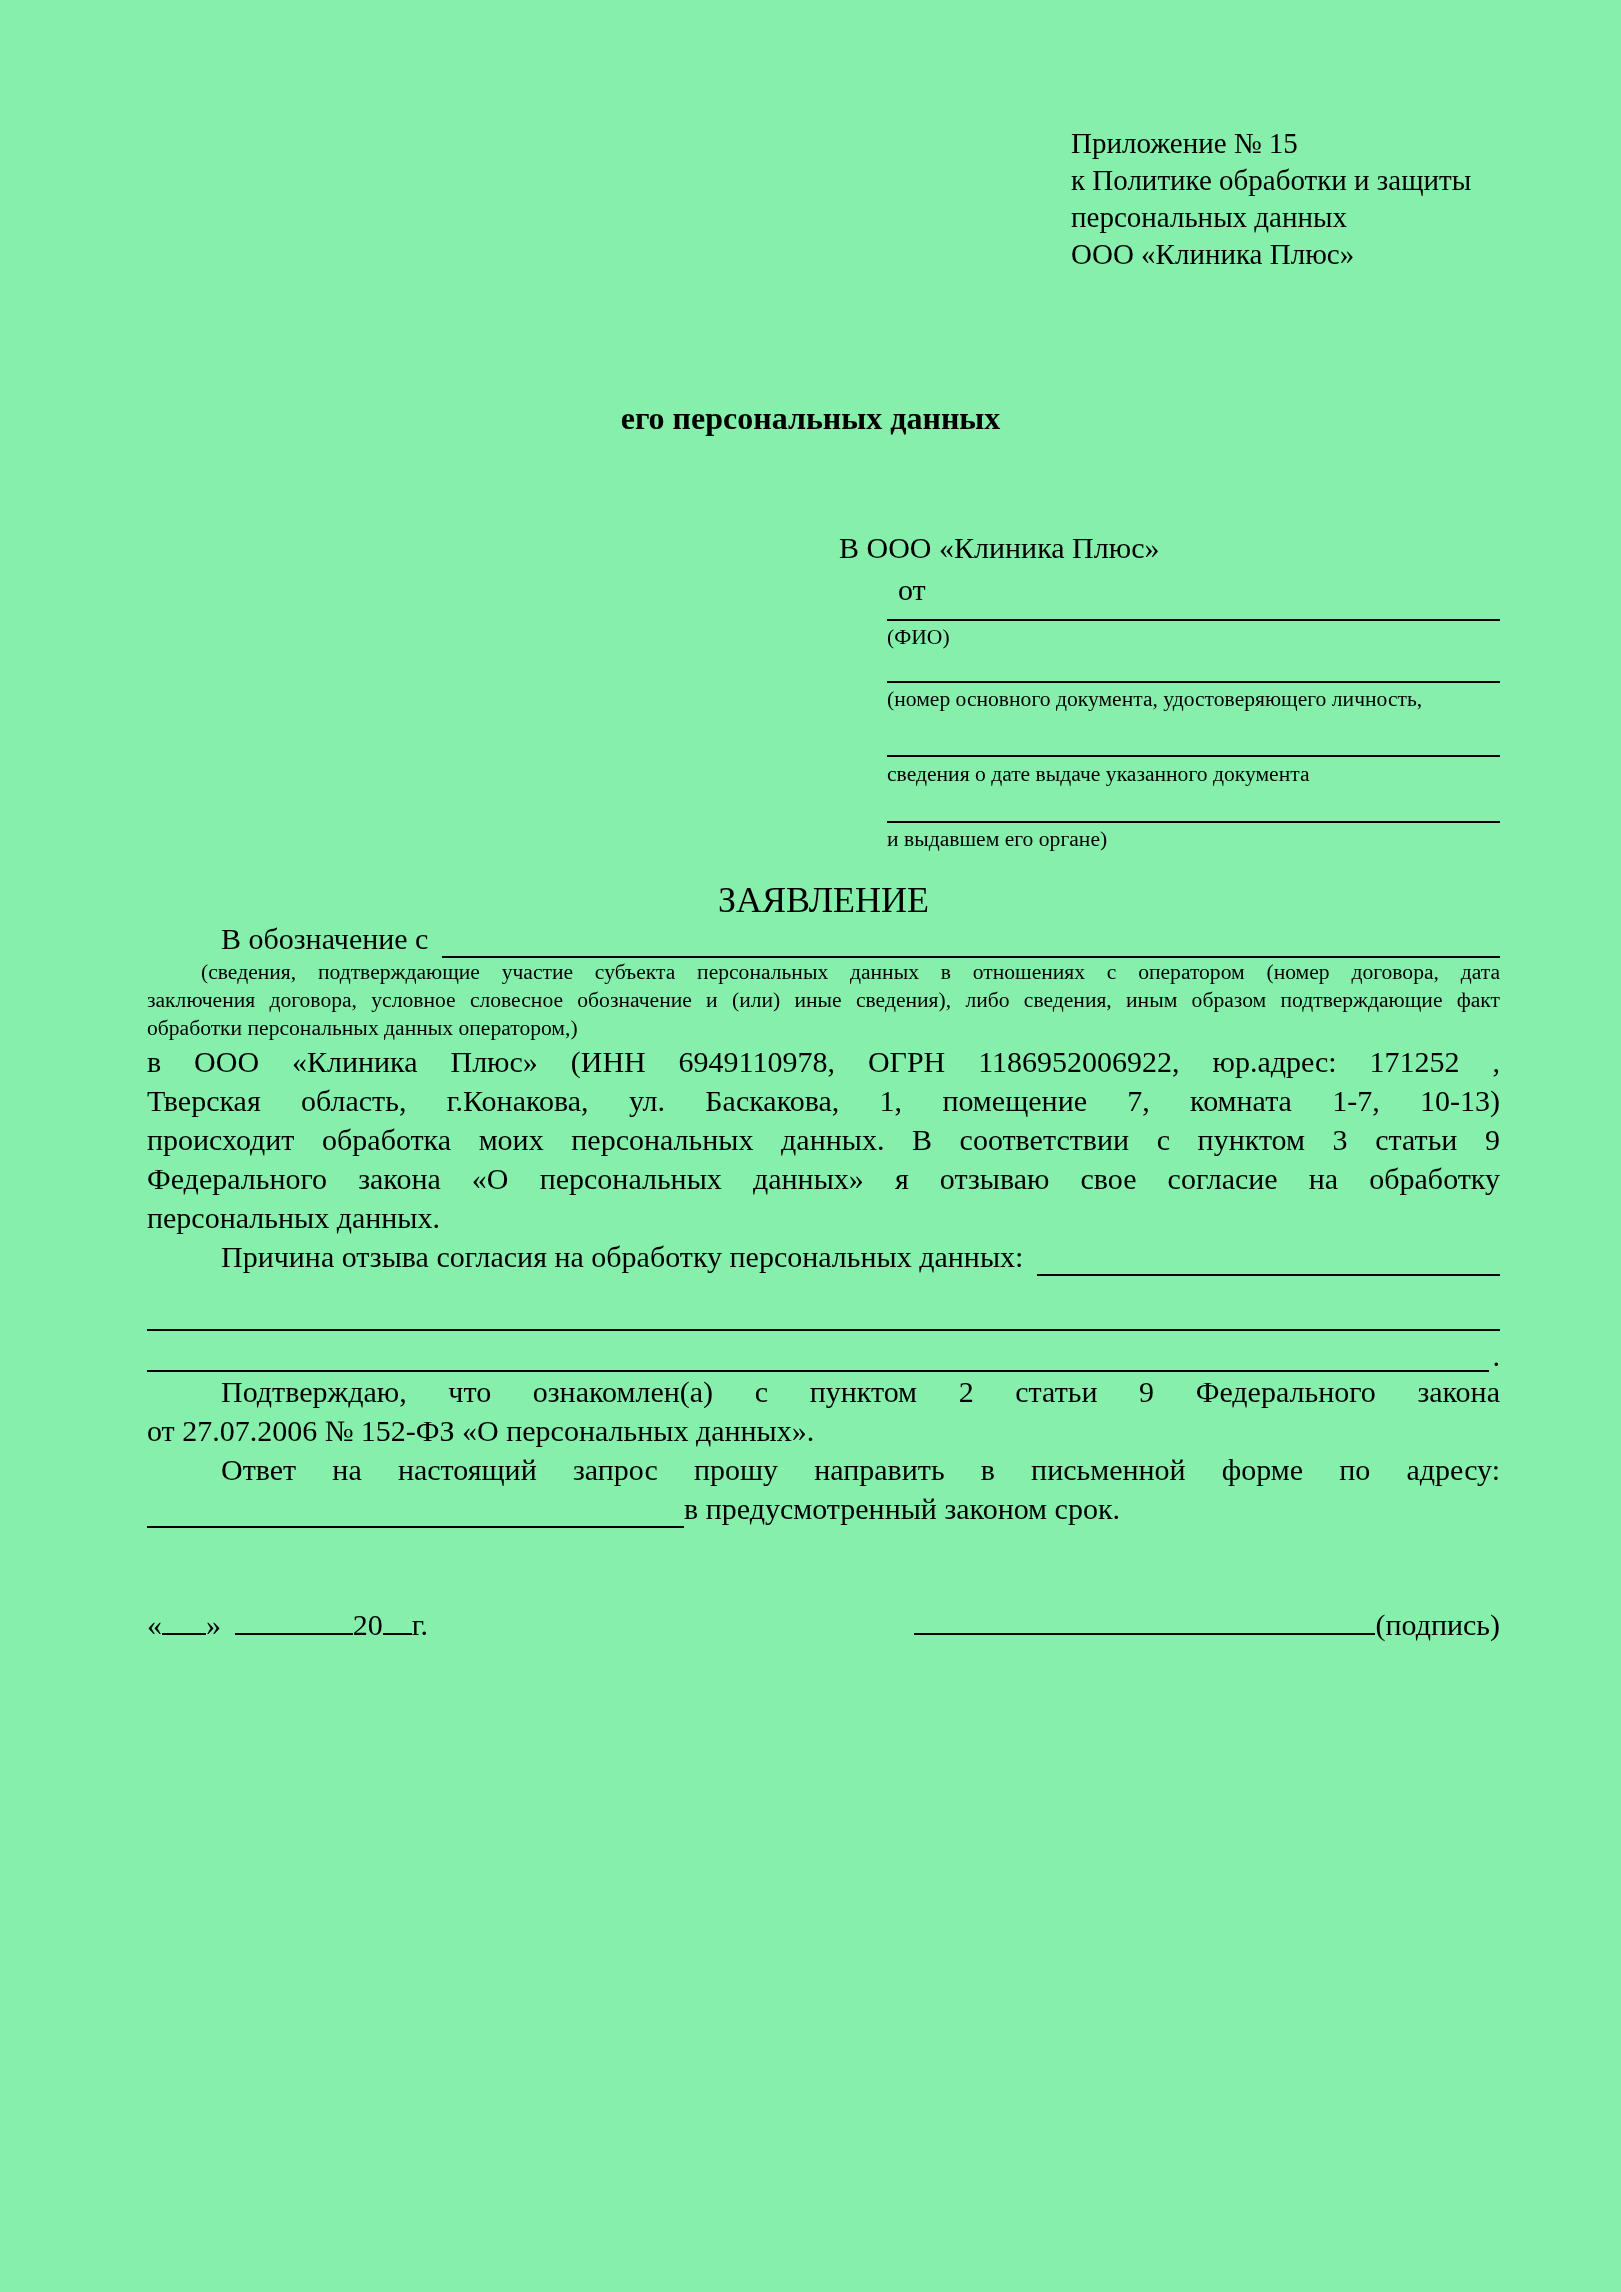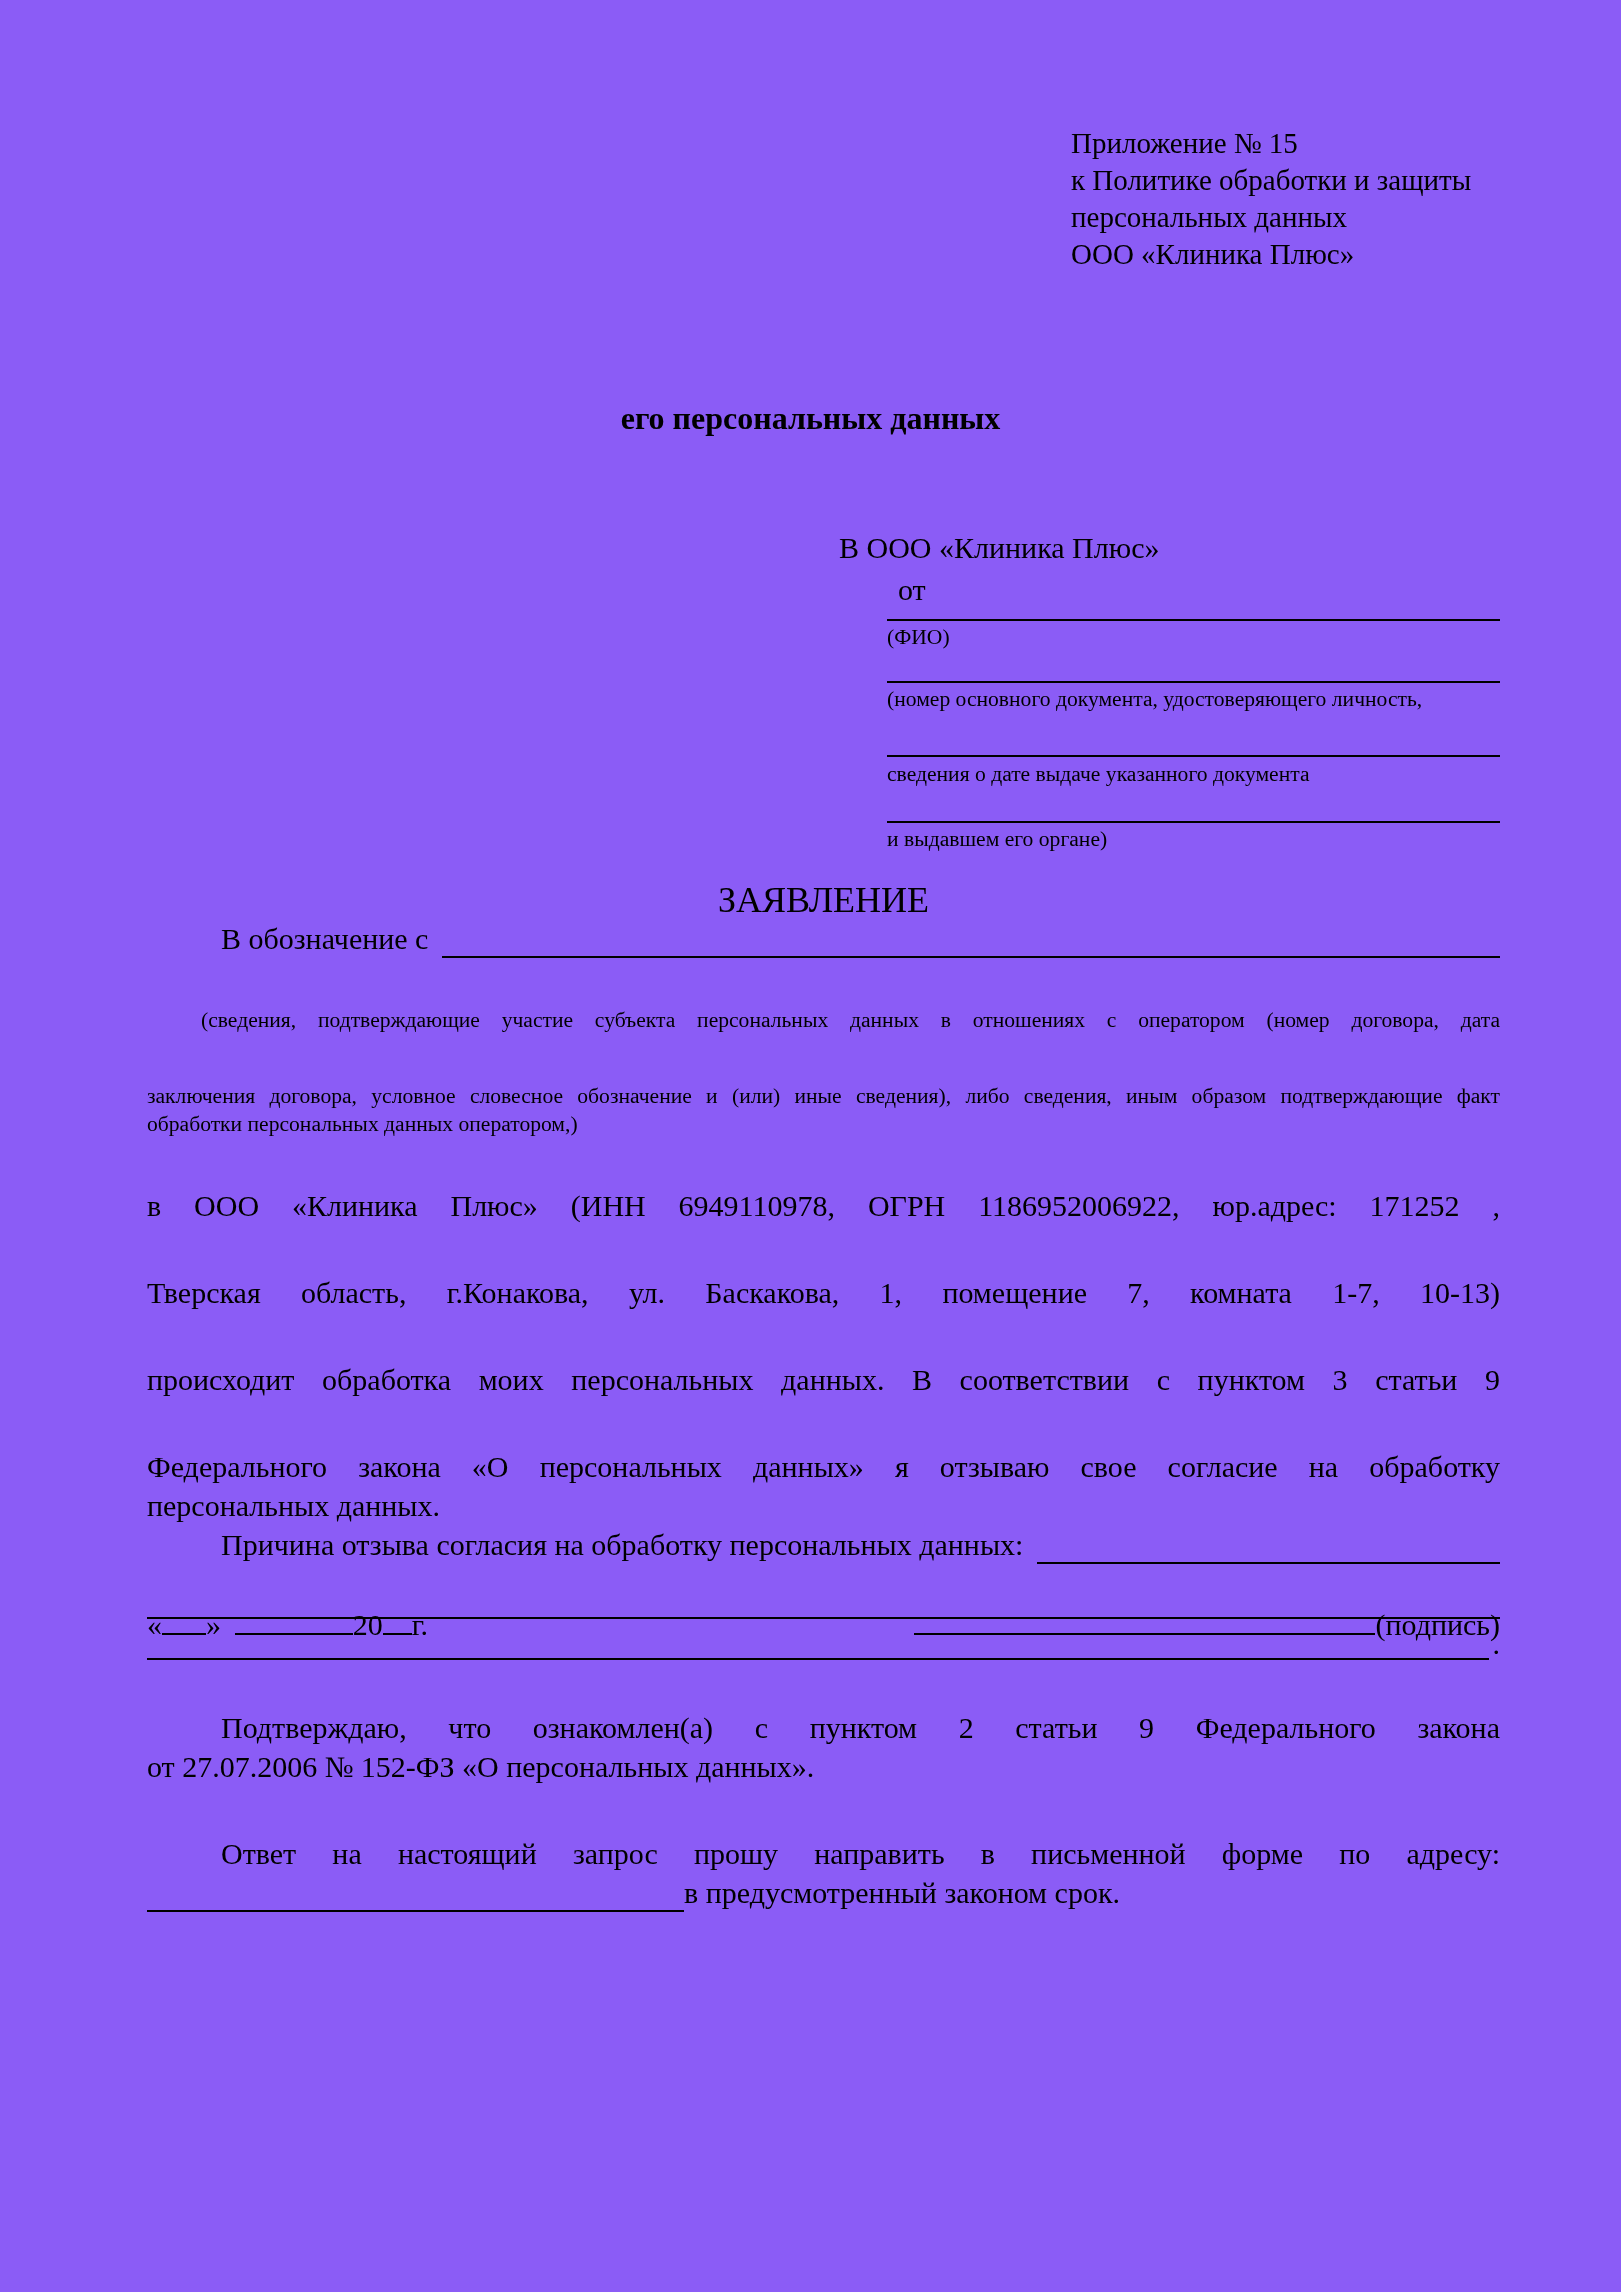--- a/index.html
+++ b/index.html
@@ -7,7 +7,7 @@
     position: relative;
     width: 1621px;
     height: 2293px;
-    background: #8b5cf6;
+    background: #86efac;
     color: #000000;
     font-family: "Liberation Serif", "DejaVu Serif", serif;
     font-size: 30px;

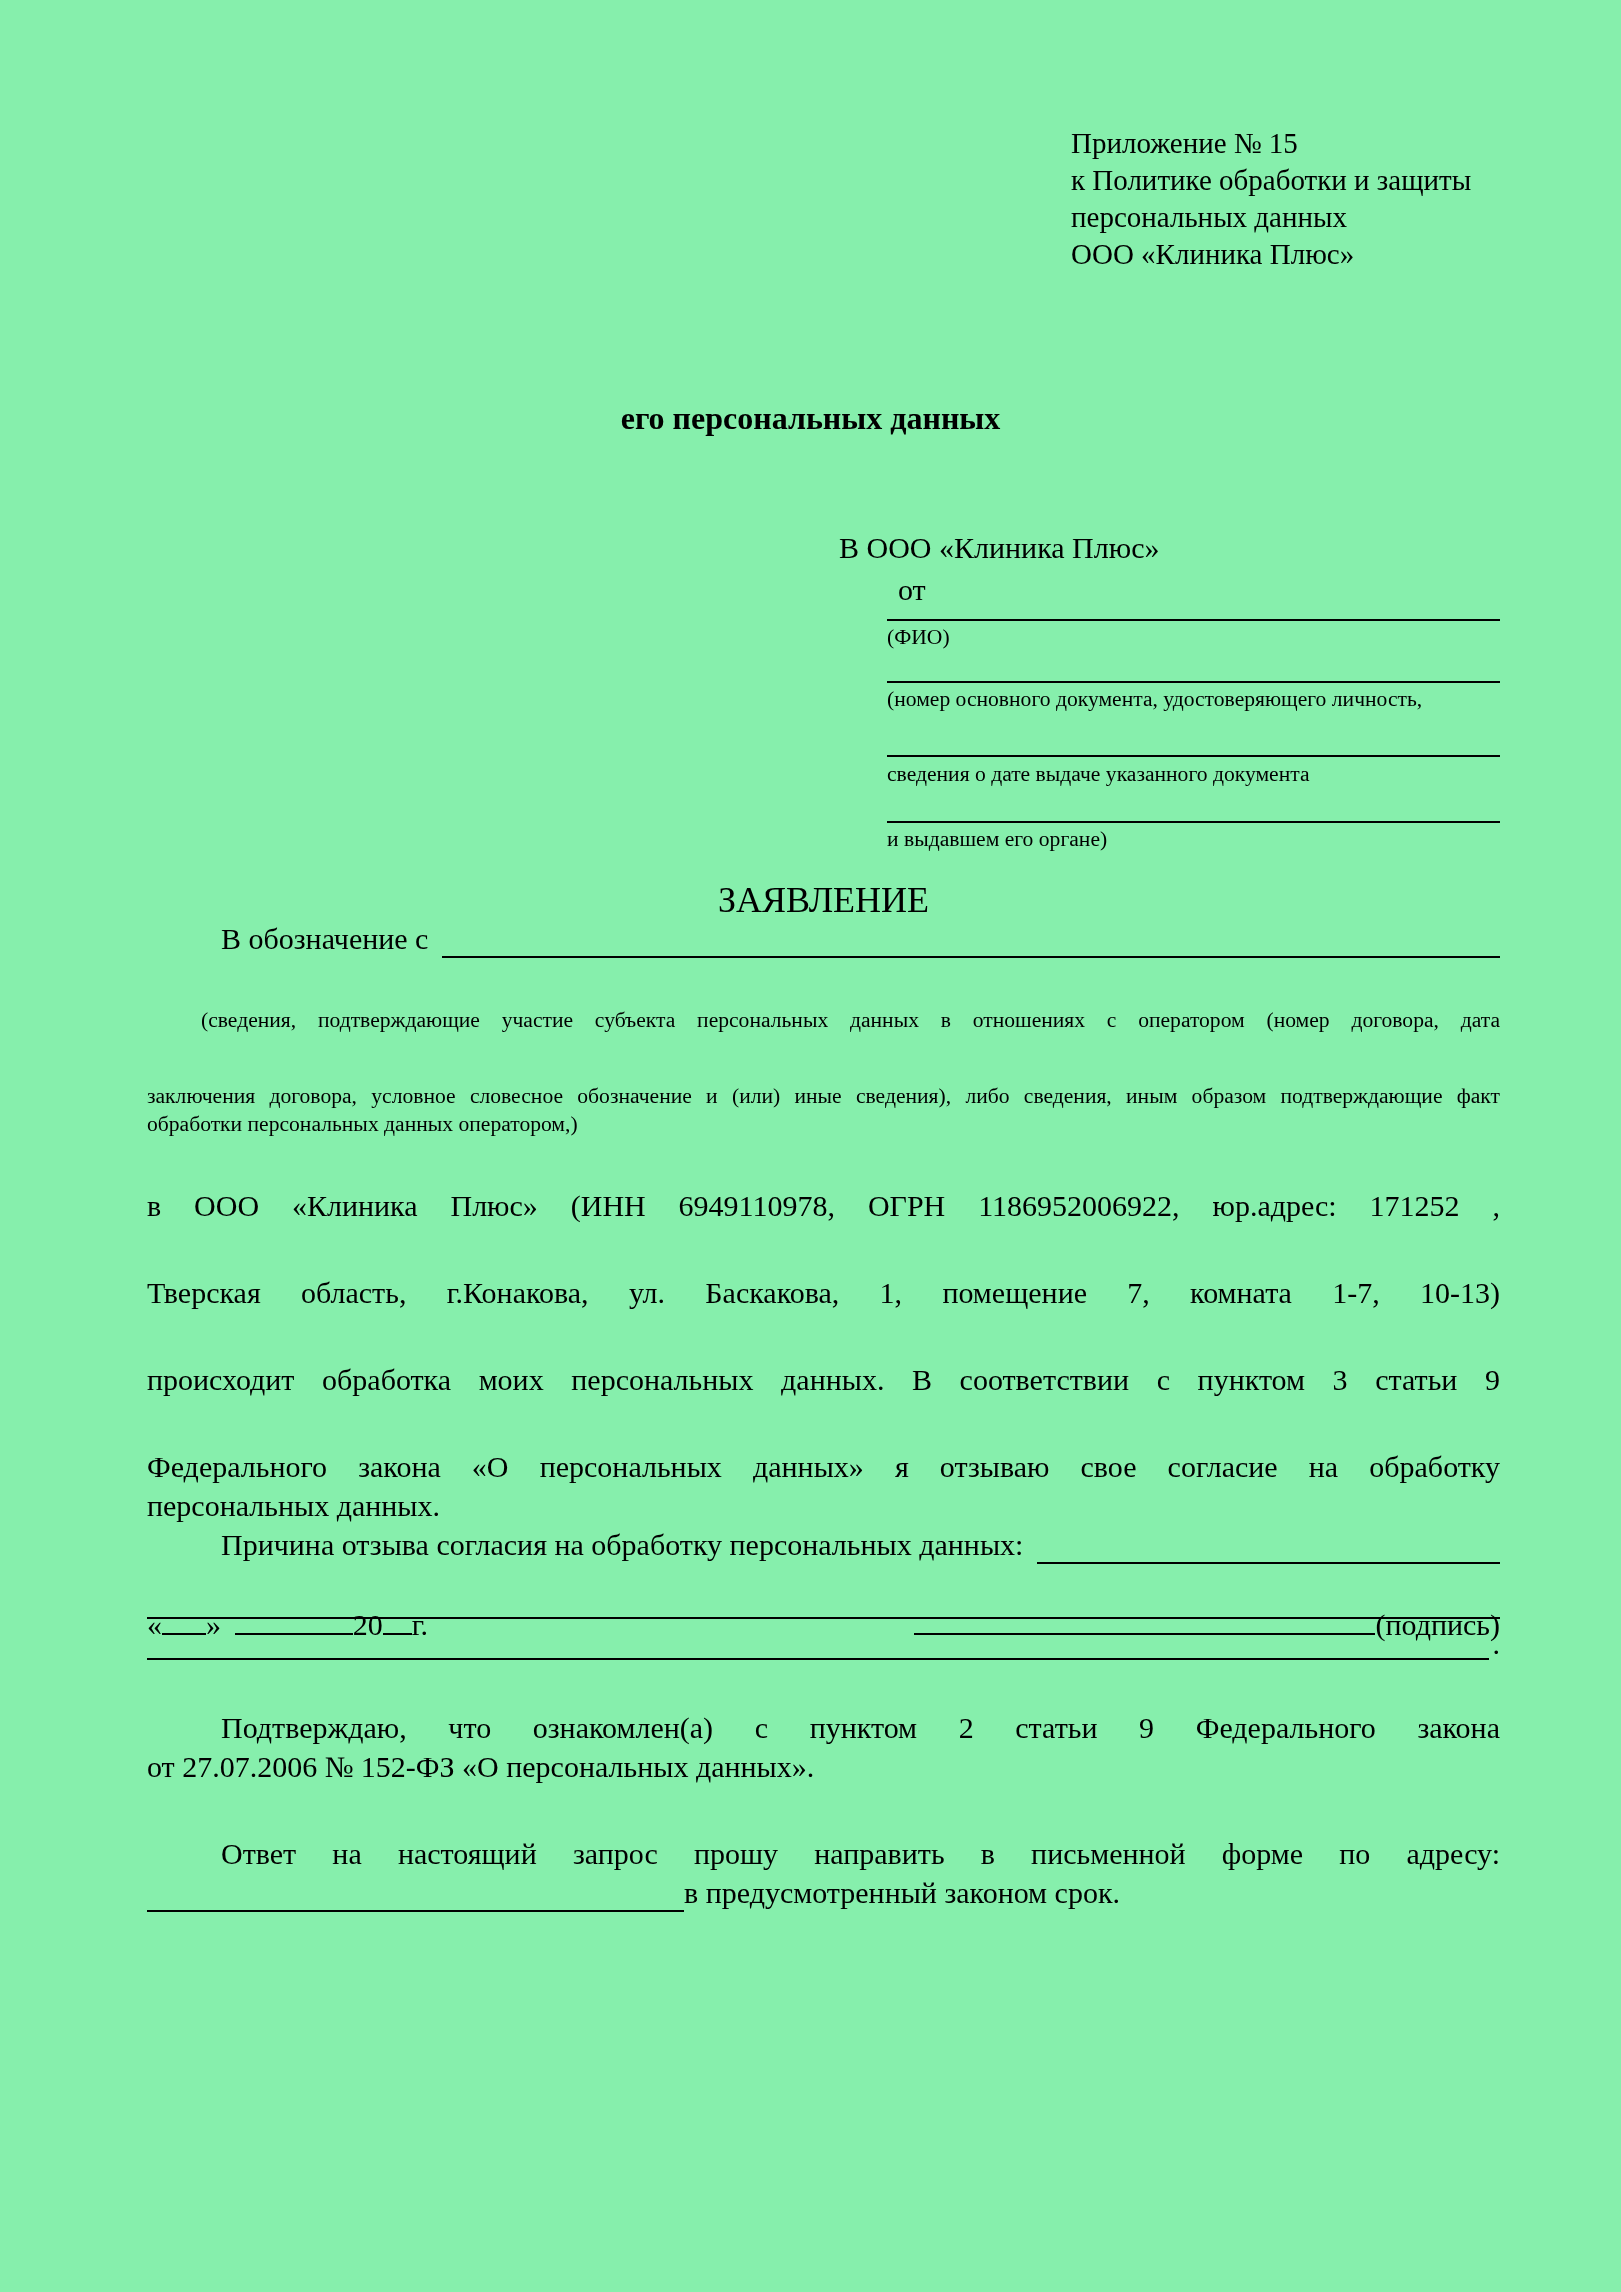--- a/index.html
+++ b/index.html
@@ -43,7 +43,7 @@
   .indent { margin-left: 74px; }
   .fill-blank { flex: 1 1 auto; border-bottom: 2.9px solid #000; height: 33px; }
   .fine { font-size: 21.6px; line-height: 28px; }
-  .jline { text-align: justify; text-align-last: justify; line-height: 39px; margin-top: 48px; }
+  .jline { text-align: justify; text-align-last: justify; line-height: 39px; }
   .pline { text-align: left; line-height: 39px; }
   .fine.jline { line-height: 28px; }
   .blank-row { border-bottom: 2.9px solid #000; height: 39px; }

